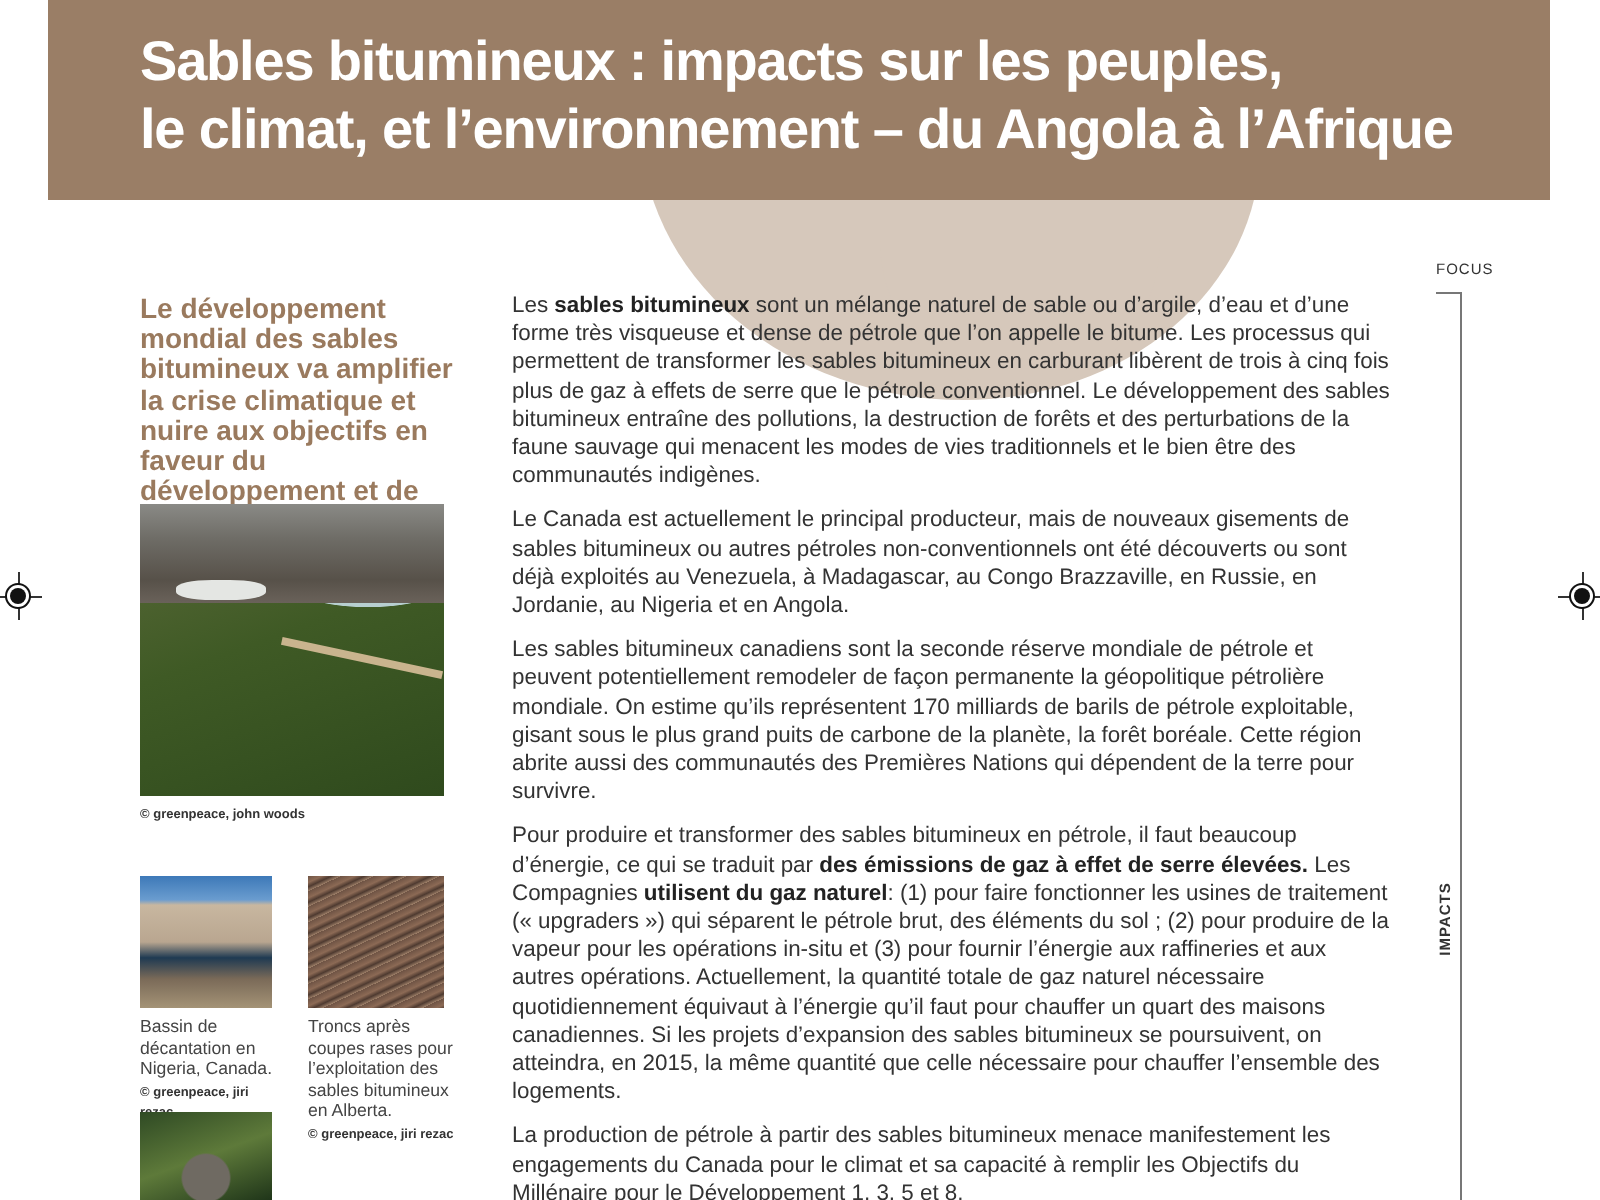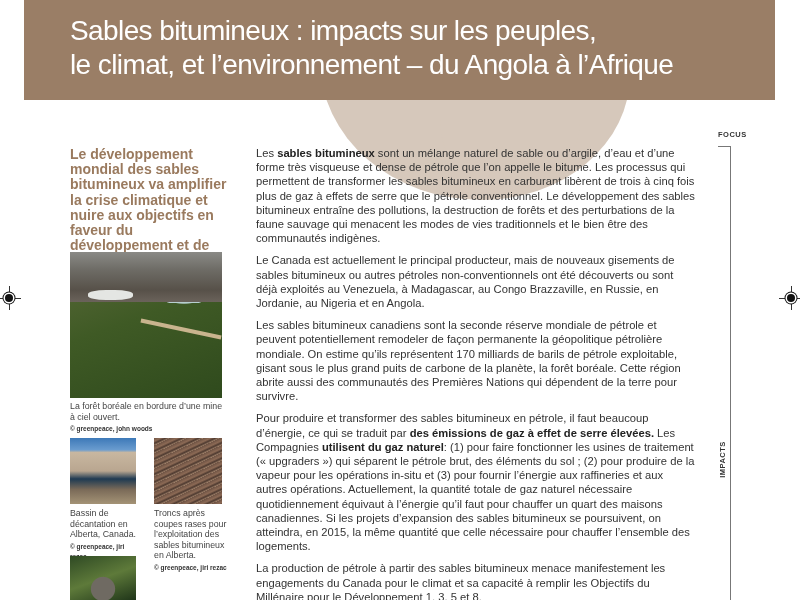--- a/index.html
+++ b/index.html
@@ -7,7 +7,7 @@
   .bg-shape { position:absolute; left:320px; top:40px; width:310px; height:160px; background:#d6c8bb; border-radius:0 0 55% 60% / 0 0 90% 100%; z-index:0; }
   .bg-shape2 { position:absolute; left:440px; top:120px; width:140px; height:75px; background:#d6c8bb; border-radius:0 0 50% 50% / 0 0 100% 100%; z-index:0; }
   .header { position:absolute; left:24px; top:0; width:751px; height:100px; background:#9a7e66; z-index:1; }
-  .title { position:absolute; left:70px; top:14px; margin:0; color:#ffffff; font-weight:normal; font-size:28px; line-height:34px; letter-spacing:-0.6px; z-index:2; }
+  .title { position:absolute; left:70px; top:14px; margin:0; color:#ffffff; font-weight:bold; font-size:28px; line-height:34px; letter-spacing:-0.6px; z-index:2; }
   .title span { display:block; }
   .sidebar-lead { position:absolute; left:70px; top:147px; width:160px; color:#9a7a5e; font-weight:bold; font-size:14px; line-height:15.2px; z-index:2; }
   .img { position:absolute; z-index:2; }

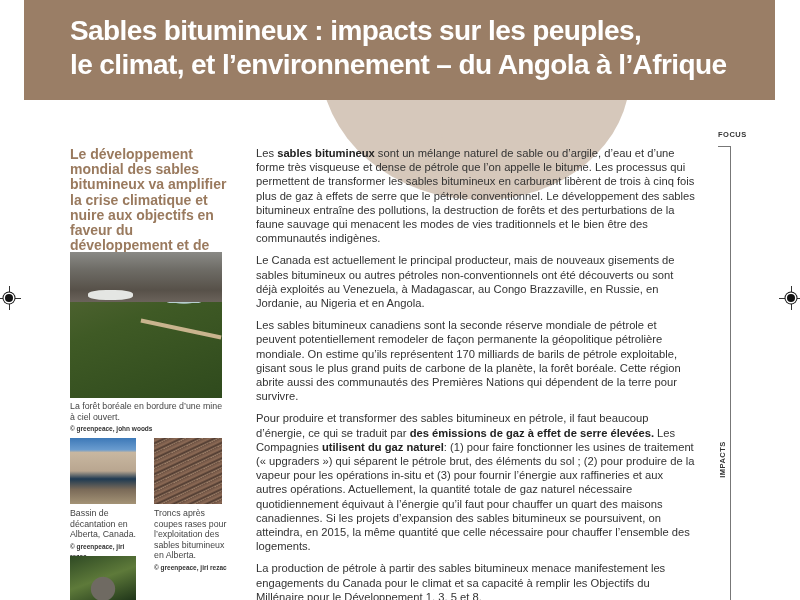--- a/index.html
+++ b/index.html
@@ -29,7 +29,7 @@
   .main p { margin:0 0 8px 16px; }
   .main b { color:#222; }
   .main h3 { font-size:11.4px; font-weight:bold; margin:16px 0 8px 0; color:#222; }
-  .focus-label { position:absolute; left:718px; top:130px; font-size:7.5px; font-weight:bold; letter-spacing:0.5px; color:#333; z-index:2; }
+  .focus-label { position:absolute; left:718px; top:130px; font-size:7.5px; font-weight:normal; letter-spacing:0.5px; color:#333; z-index:2; }
   .rule-top { position:absolute; left:718px; top:146px; width:13px; height:1px; background:#777; z-index:2; }
   .rule-vert { position:absolute; left:730px; top:146px; width:1px; height:454px; background:#777; z-index:2; }
   .impacts-label { position:absolute; left:704px; top:455px; transform:rotate(-90deg); transform-origin:center; font-size:7.5px; font-weight:bold; letter-spacing:0.5px; color:#333; z-index:2; }

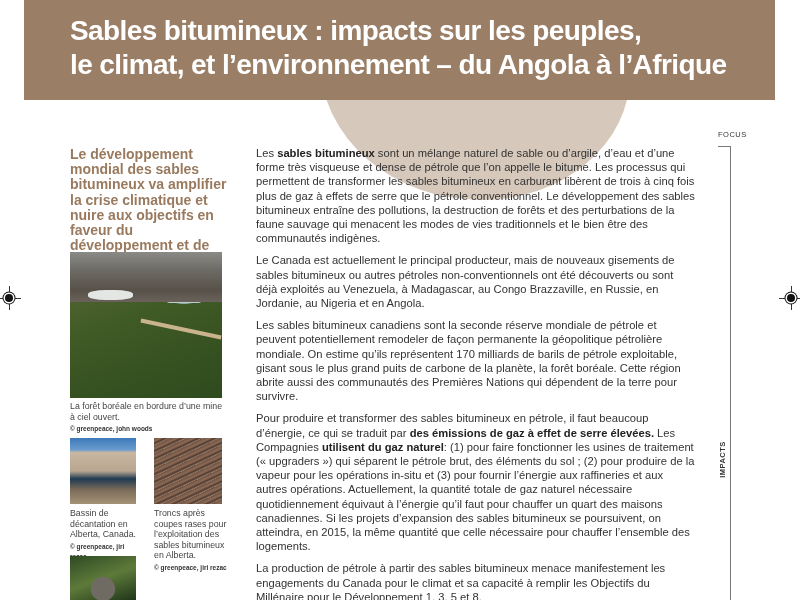--- a/index.html
+++ b/index.html
@@ -68,7 +68,6 @@
   <div class="road"></div>
 </div>
 <div class="caption cap-boreal">
-  <span>La forêt boréale en bordure d’une mine à ciel ouvert.</span>
   <span class="credit">© greenpeace, john woods</span>
 </div>
 

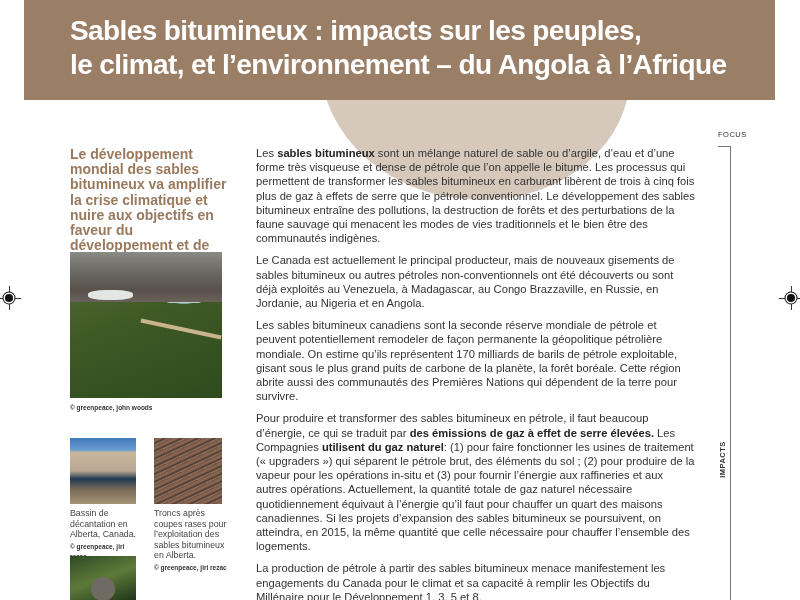--- a/index.html
+++ b/index.html
@@ -73,7 +73,7 @@
 
 <div class="img img-pond"></div>
 <div class="caption cap-pond">
-  <span>Bassin de décantation en Alberta, Canada.</span>
+  <span>Bassin de décantation en Nigeria, Canada.</span>
   <span class="credit">© greenpeace, jiri rezac</span>
 </div>
 

